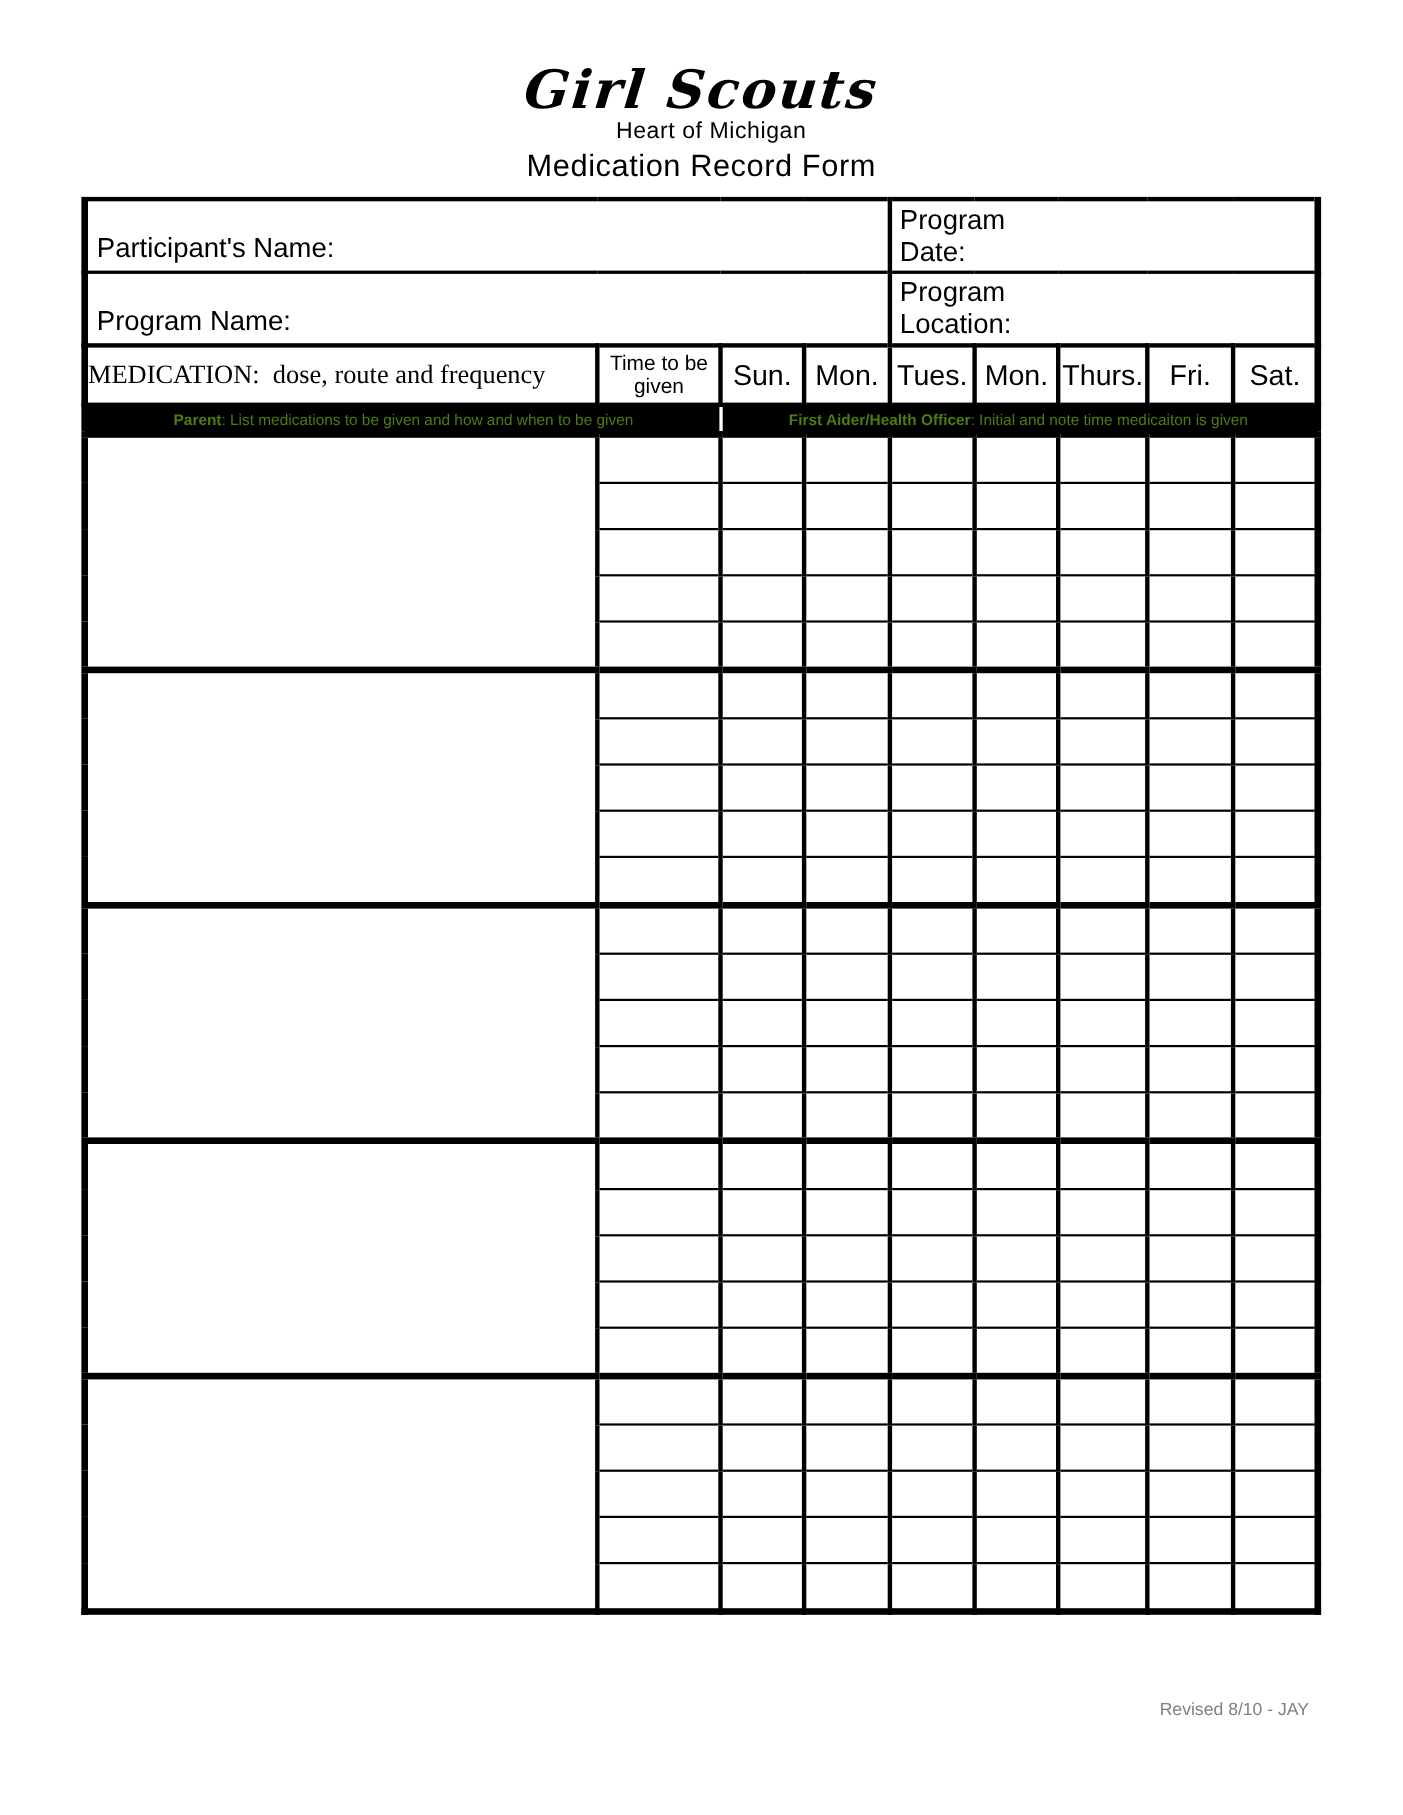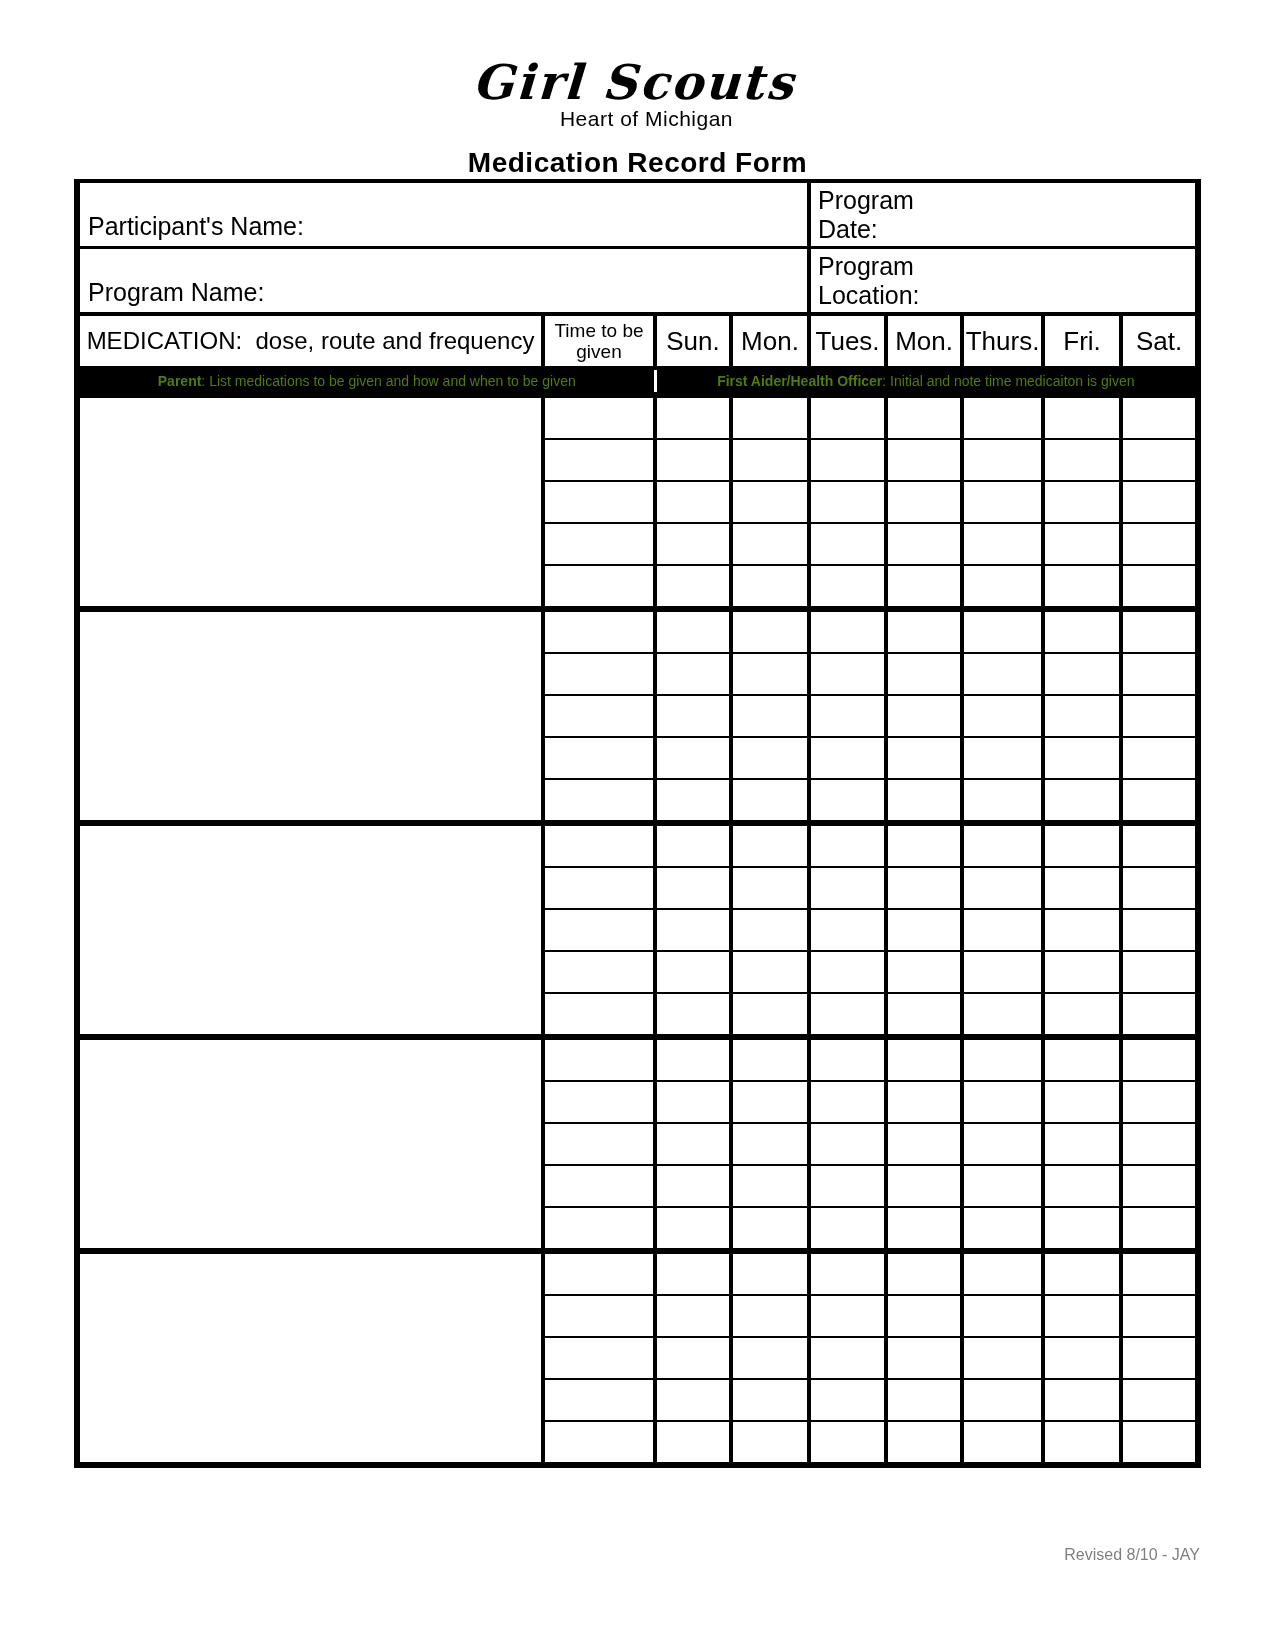--- a/index.html
+++ b/index.html
@@ -39,8 +39,8 @@
   }
   .form-title {
     font-size: 28px;
-    font-weight: bold;
-    margin-top: 20px;
+    font-weight: normal;
+    margin-top: 8px;
     letter-spacing: 0.5px;
   }
 

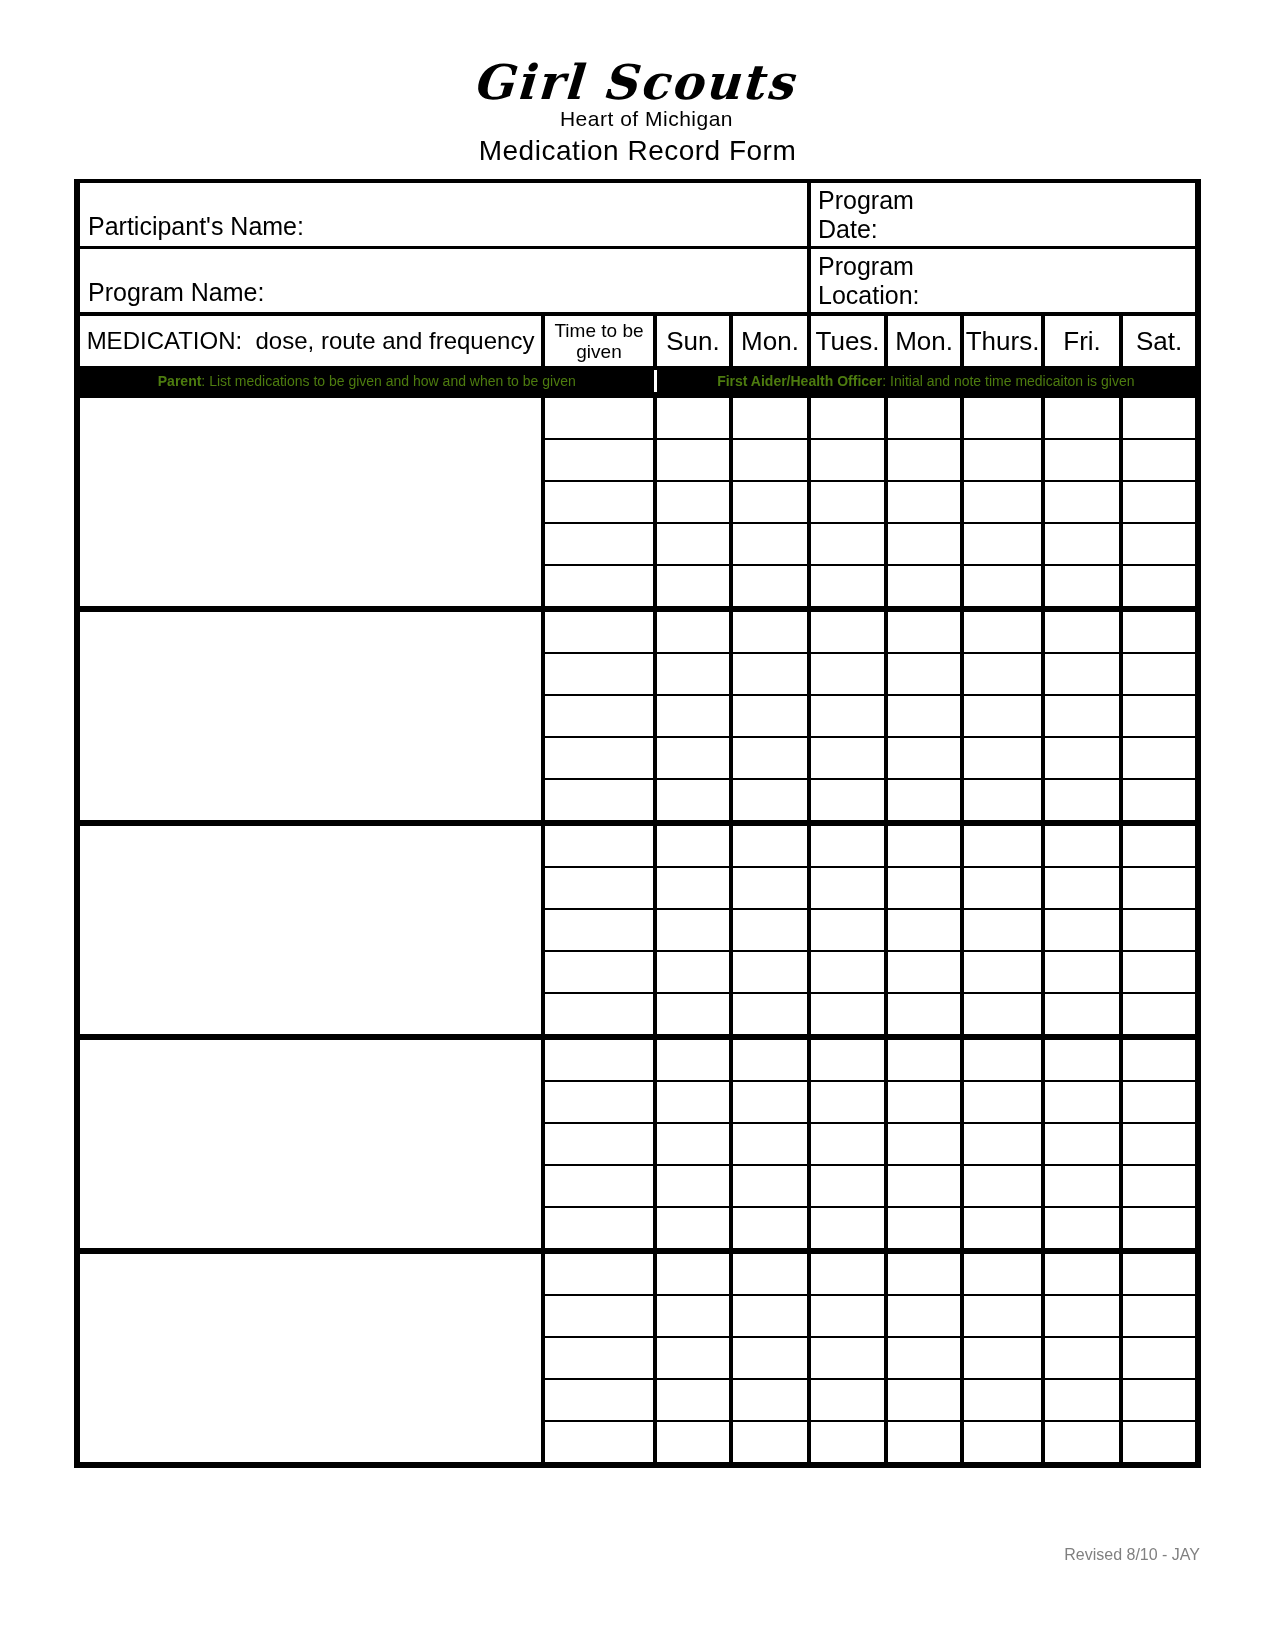--- a/index.html
+++ b/index.html
@@ -80,9 +80,10 @@
   }
   th.med-header {
     font-size: 24px;
-    text-align: center;
+    text-align: left;
     padding-left: 14px;
     white-space: pre;
+    font-family: Liberation Serif, serif;
   }
   th.time-header { font-size: 19px; line-height: 21px; text-align: center; }
   th.day-header { font-size: 26px; text-align: center; }

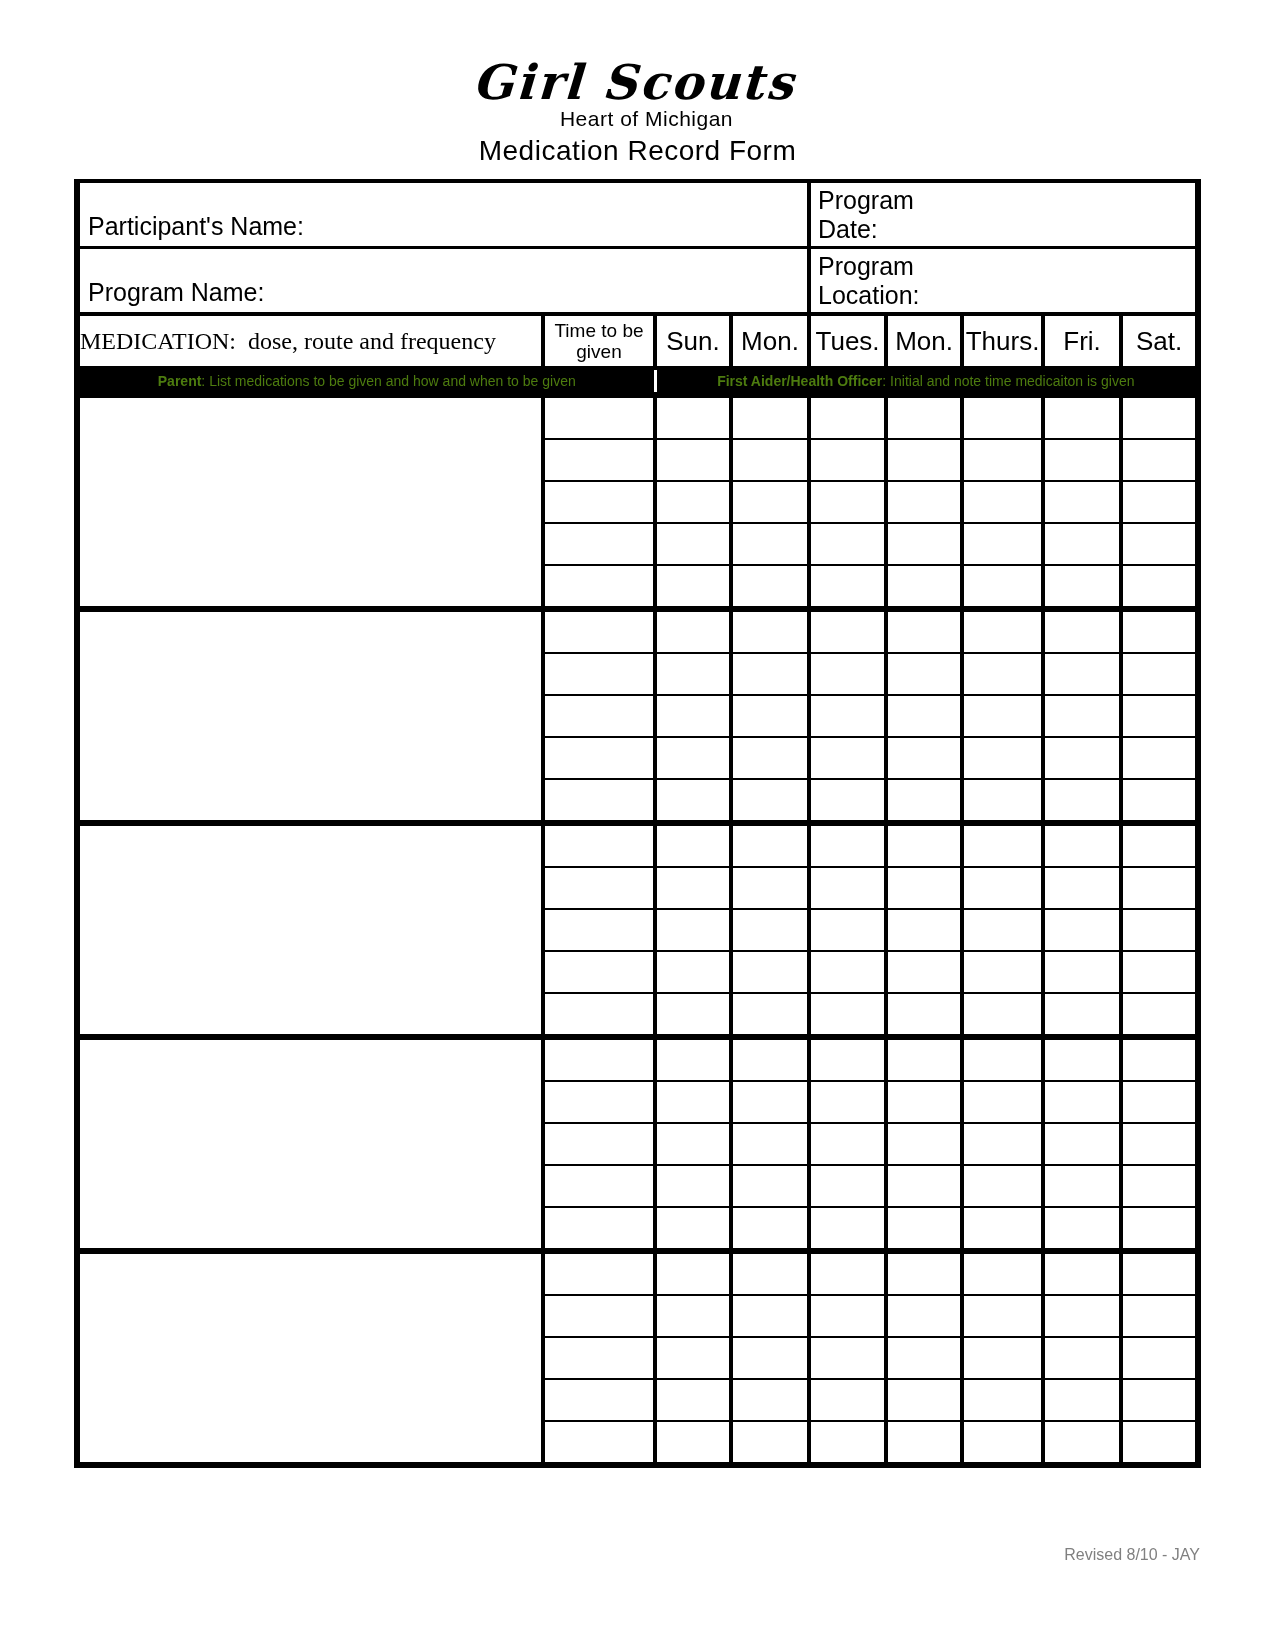--- a/index.html
+++ b/index.html
@@ -134,7 +134,7 @@
   .revision {
     position: absolute;
     top: 1546px;
-    right: 75px;
+    right: 85px;
     font-size: 16px;
     color: #808080;
   }

